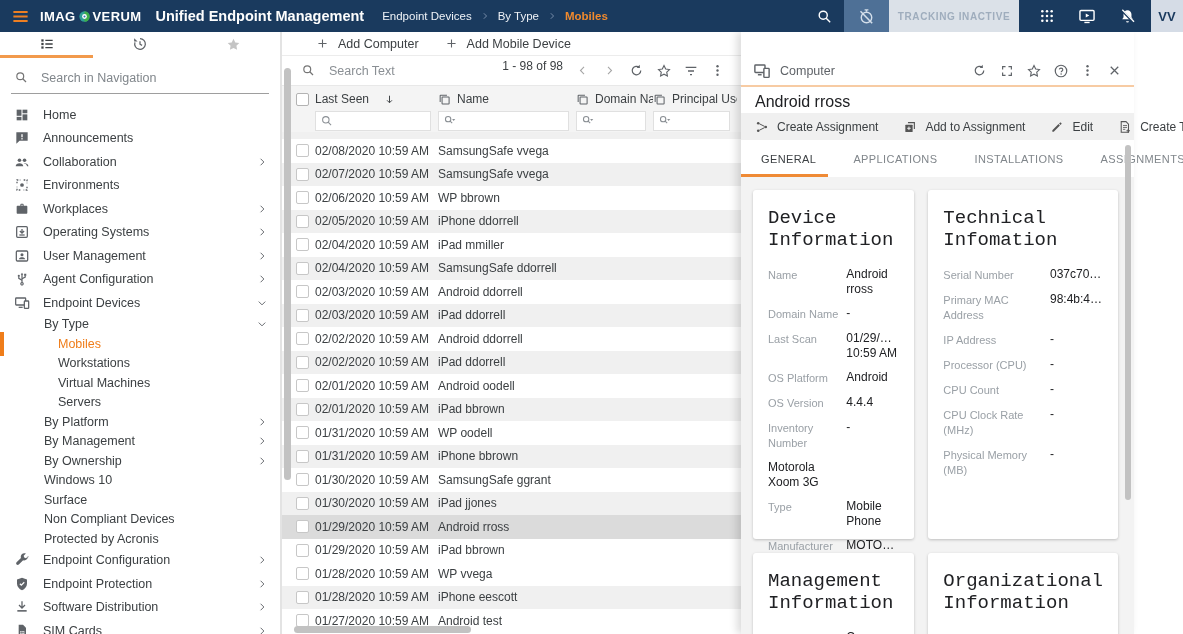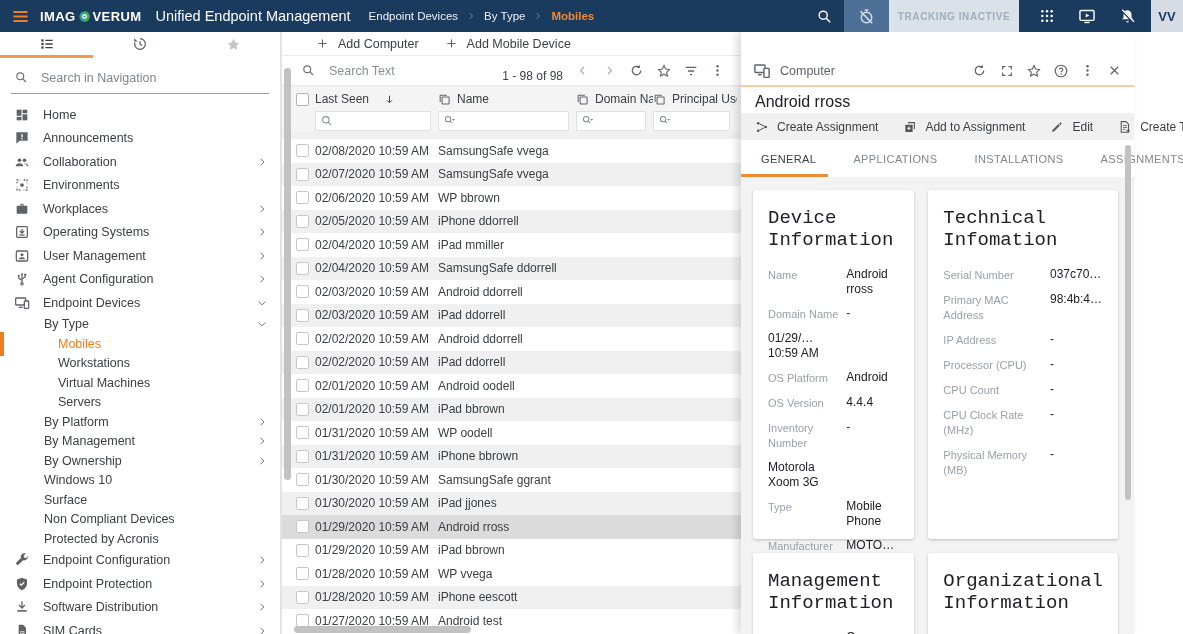--- a/index.html
+++ b/index.html
@@ -13,7 +13,7 @@
     background:#1a3a5e; display:flex; align-items:center; color:#fff; z-index:50; }
   .hamburger { width:40px; height:32px; display:flex; align-items:center; justify-content:center; color:#ee7f22; cursor:pointer; }
   .logo { display:flex; align-items:center; gap:2px; color:#fff; font-weight:700; font-size:13px; letter-spacing:.4px; cursor:pointer; }
-  .app-title { margin-left:14px; font-size:14.5px; font-weight:400; color:#fdfdfd; }
+  .app-title { margin-left:14px; font-size:14.5px; font-weight:700; color:#fdfdfd; }
   .breadcrumb { margin-left:18px; display:flex; align-items:center; gap:8px; font-size:11.5px; color:#eef2f7; }
   .bc-current { color:#f08a2e; font-weight:700; }
   .topbar-right { margin-left:auto; display:flex; align-items:center; height:32px; }

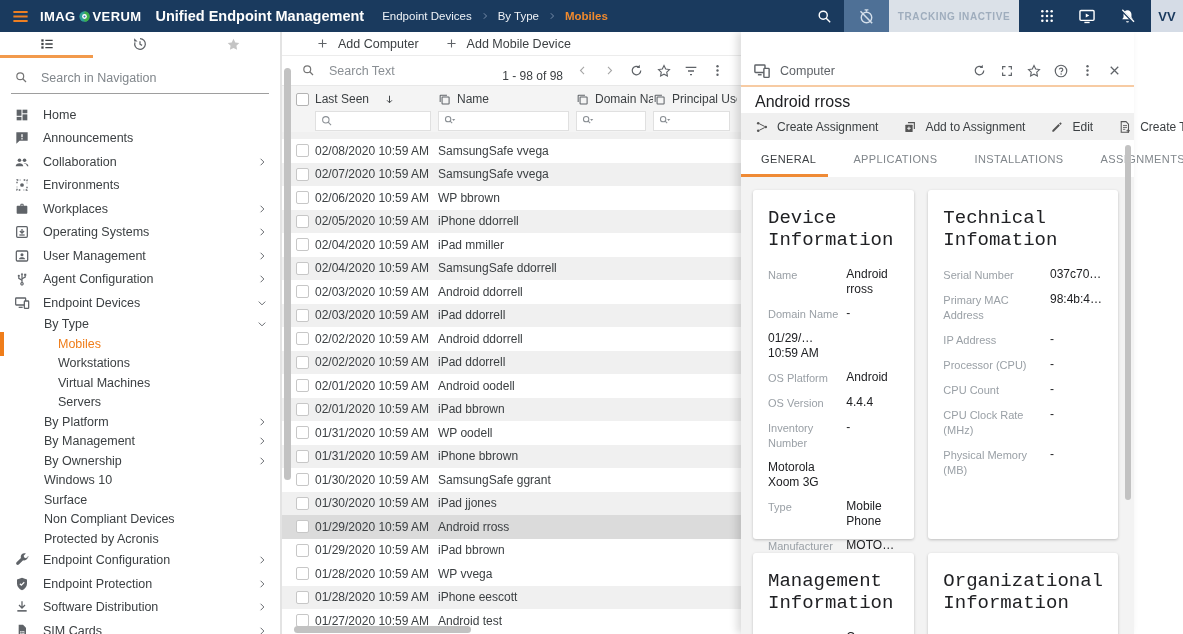--- a/index.html
+++ b/index.html
@@ -61,7 +61,7 @@
   .lp-search input { border:0; outline:0; font-size:12.5px; margin-left:13px; width:150px; color:#701a75;
     font-family:"Liberation Sans", sans-serif; }
   .lp-search input::placeholder { color:#8a8f94; }
-  .lp-right { margin-left:auto; display:flex; align-items:flex-end; }
+  .lp-right { margin-left:auto; display:flex; align-items:flex-start; }
   .pg-text { font-size:12px; color:#3c4043; margin-right:6px; white-space:nowrap; }
   .pg-ic { width:27px; height:24px; display:flex; align-items:center; justify-content:center; color:#5f6368; cursor:pointer; }
   .pg-ic.dim { color:#a6a6a6; }

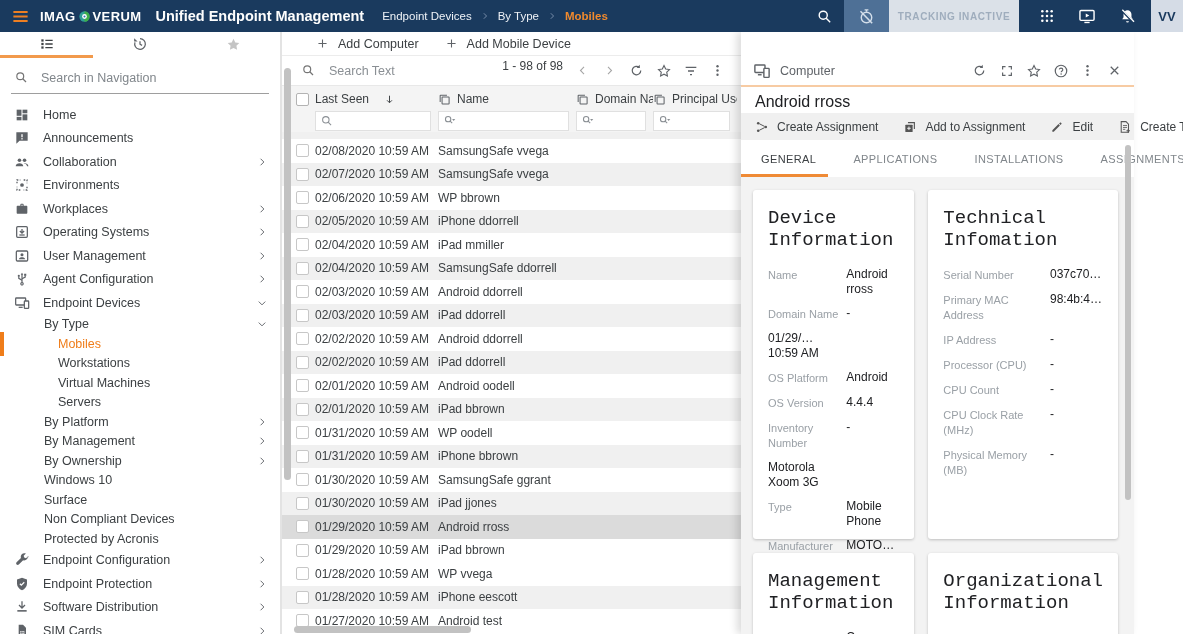--- a/index.html
+++ b/index.html
@@ -927,6 +927,7 @@
           <div class="fv">-</div>
         </div>
         <div class="field">
+          <div class="fl">Last Scan</div>
           <div class="fv">01/29/… 10:59 AM</div>
         </div>
         <div class="field">

